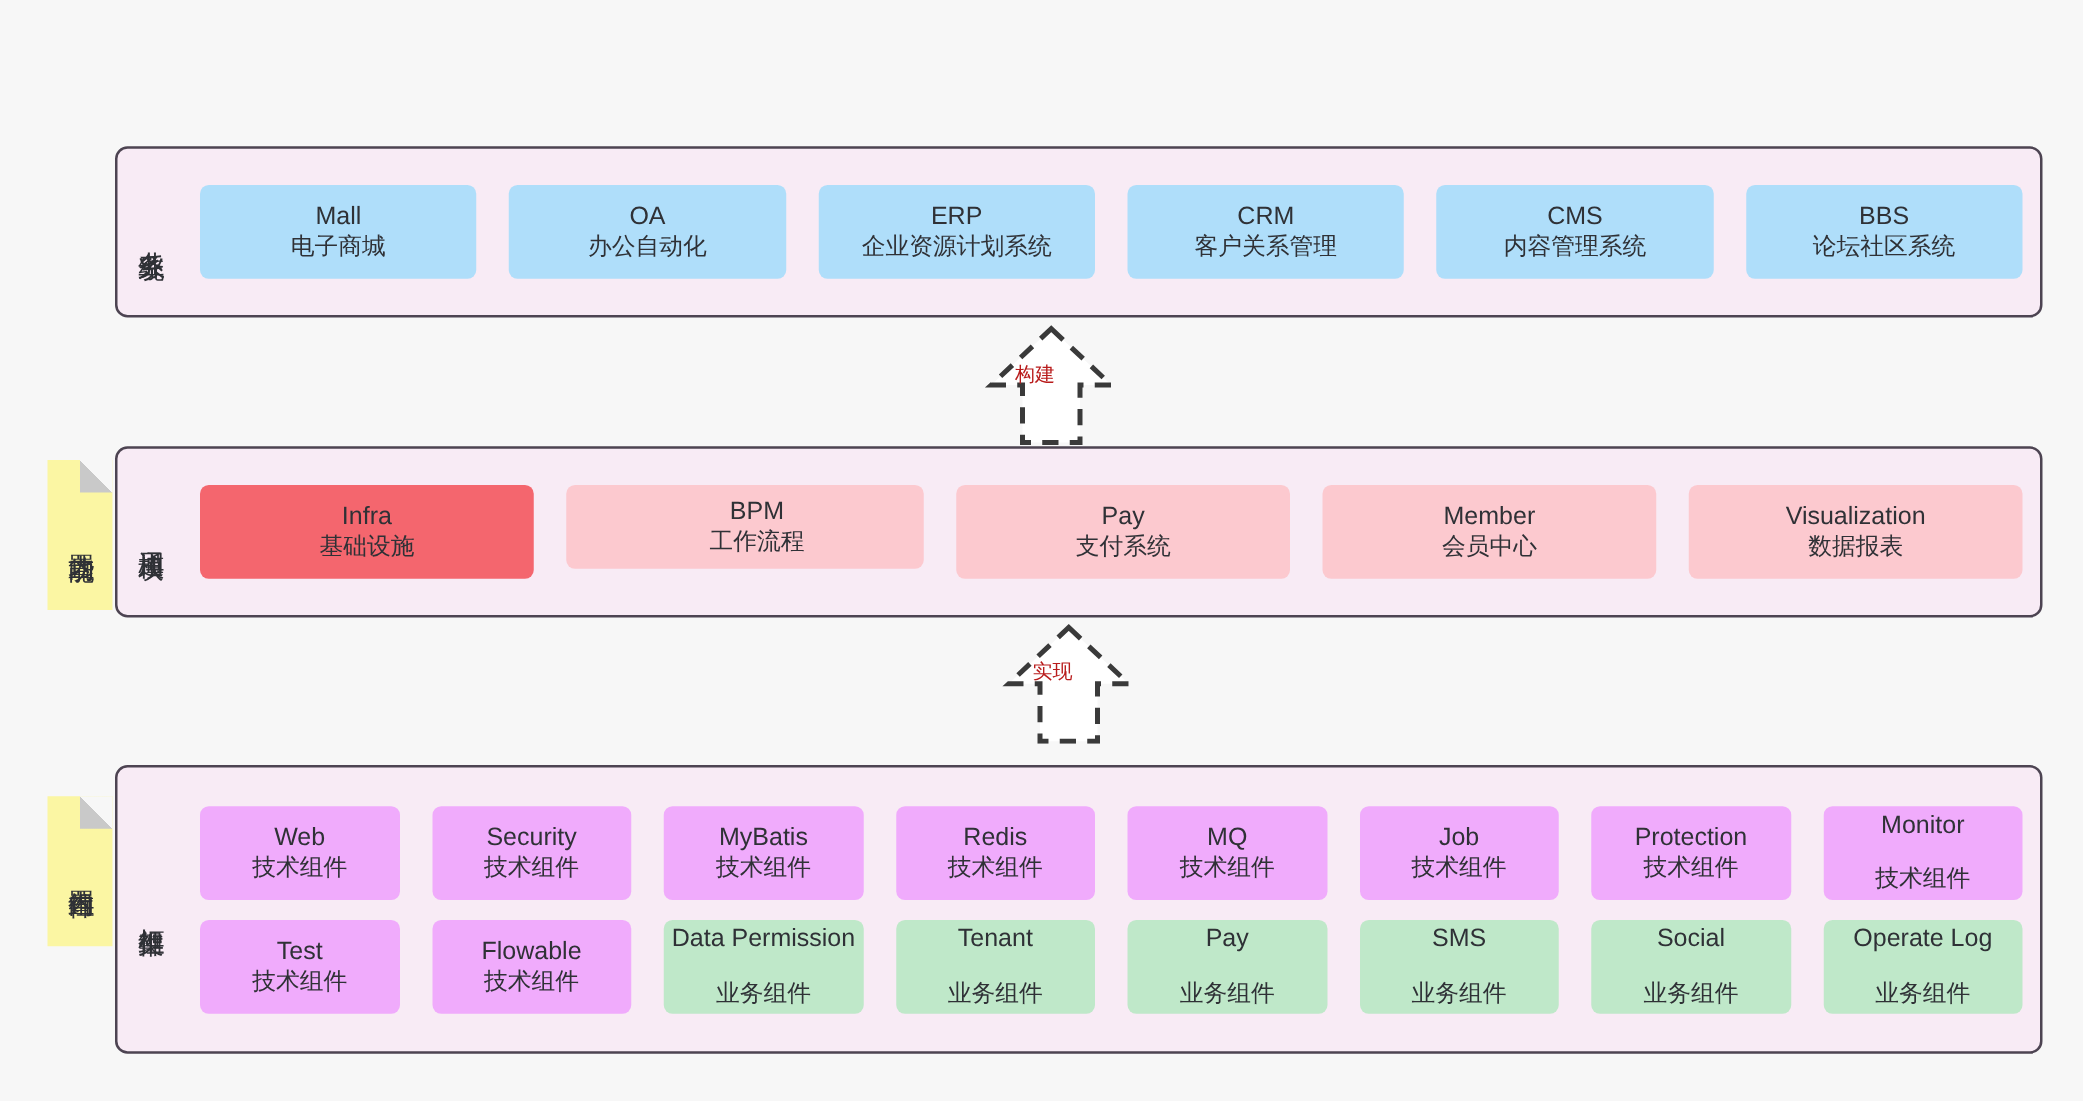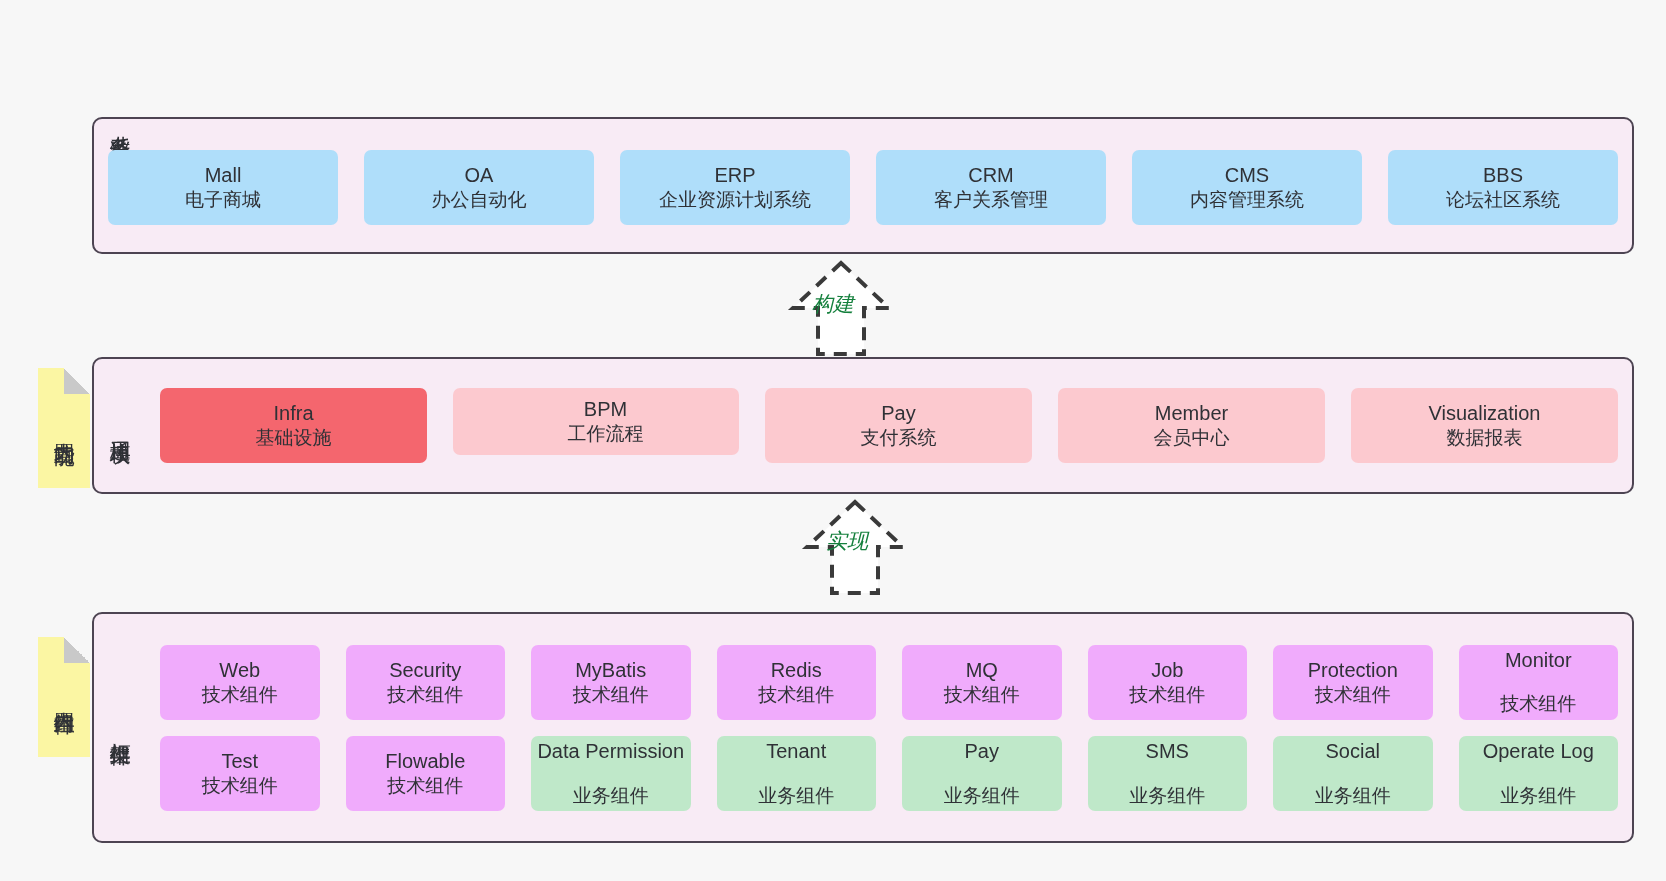--- a/index.html
+++ b/index.html
@@ -137,7 +137,7 @@
 
 <div class="canvas">
 
-  <div class="layer" id="layer-business" style="left:92px; top:117px; width:1542px; height:137px;flex-direction:column;">
+  <div class="layer" id="layer-business" style="left:92px; top:117px; width:1542px; height:137px;">
     <div class="layer-title">业务系统</div>
     <div class="layer-body">
       <div class="row" id="row-business">

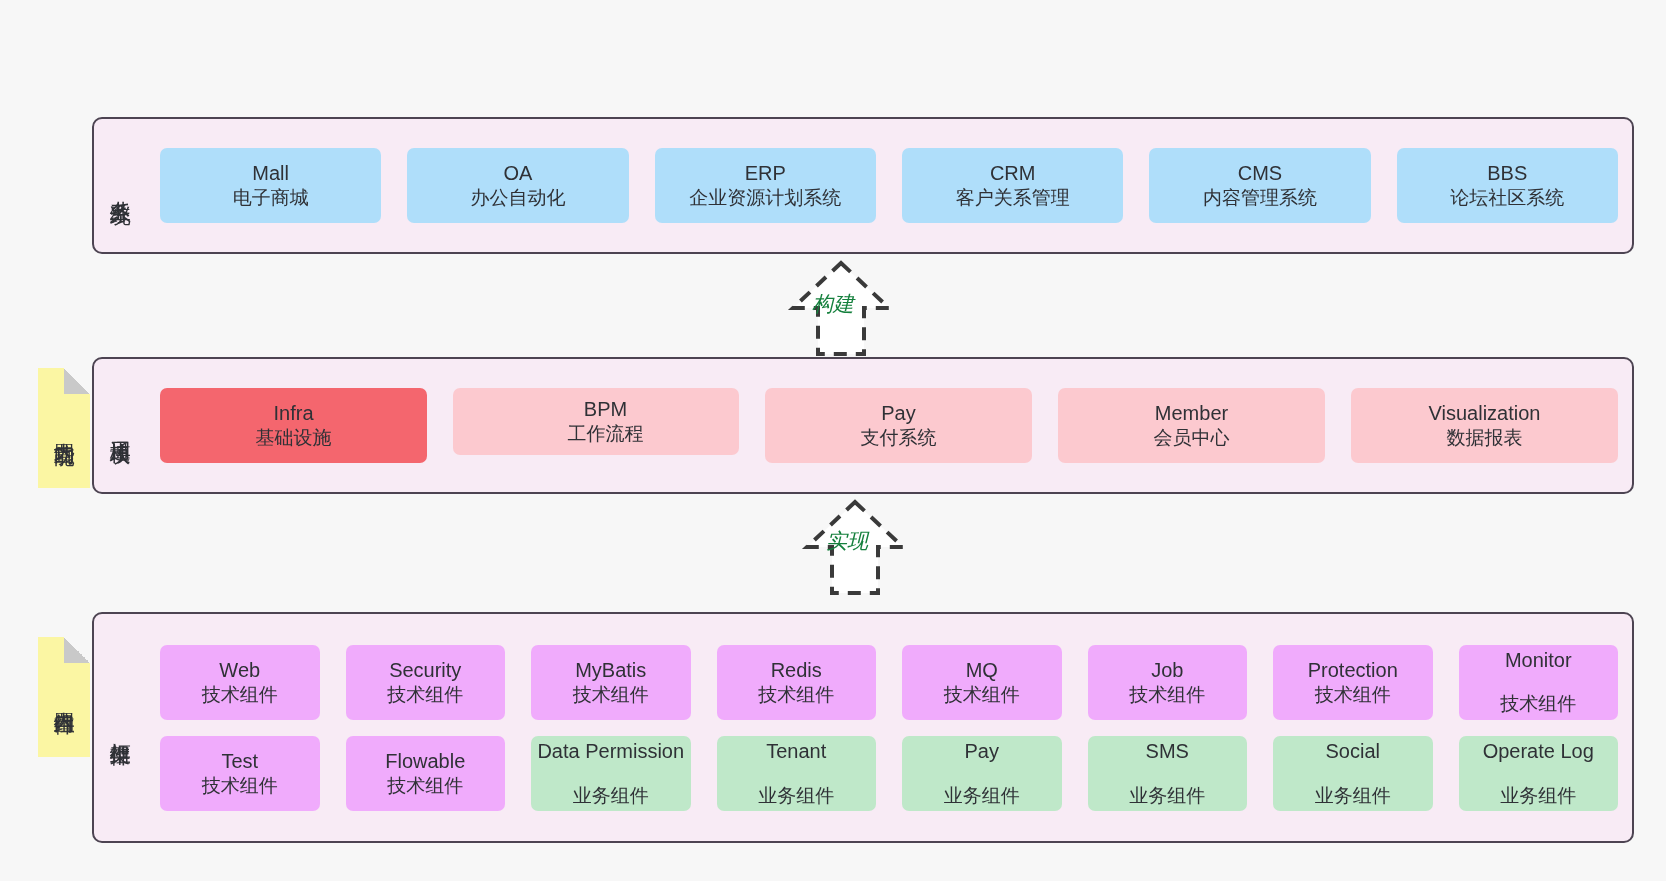--- a/index.html
+++ b/index.html
@@ -124,12 +124,11 @@
   }
   .uml-label {
     position: absolute;
-    font-size: 21px;
-    color: #15803d;
+    font-size: 16px;
+    color: #b91c1c;
     background: transparent;
     white-space: nowrap;
     z-index: 3;
-    font-style: italic;
   }
 </style>
 </head>

